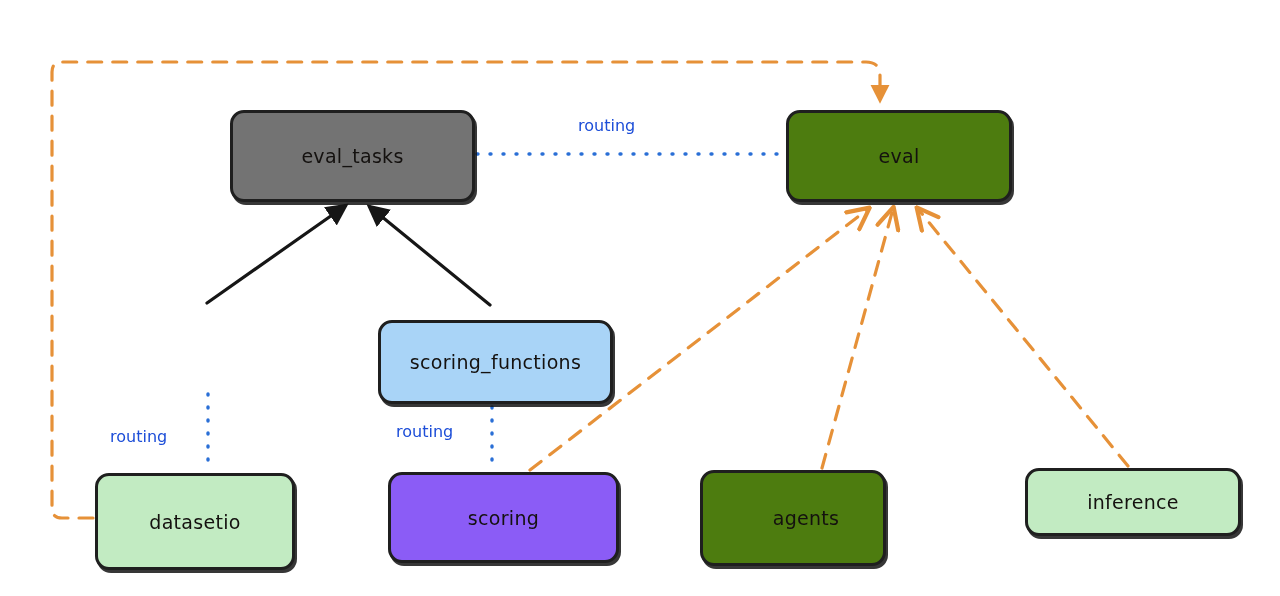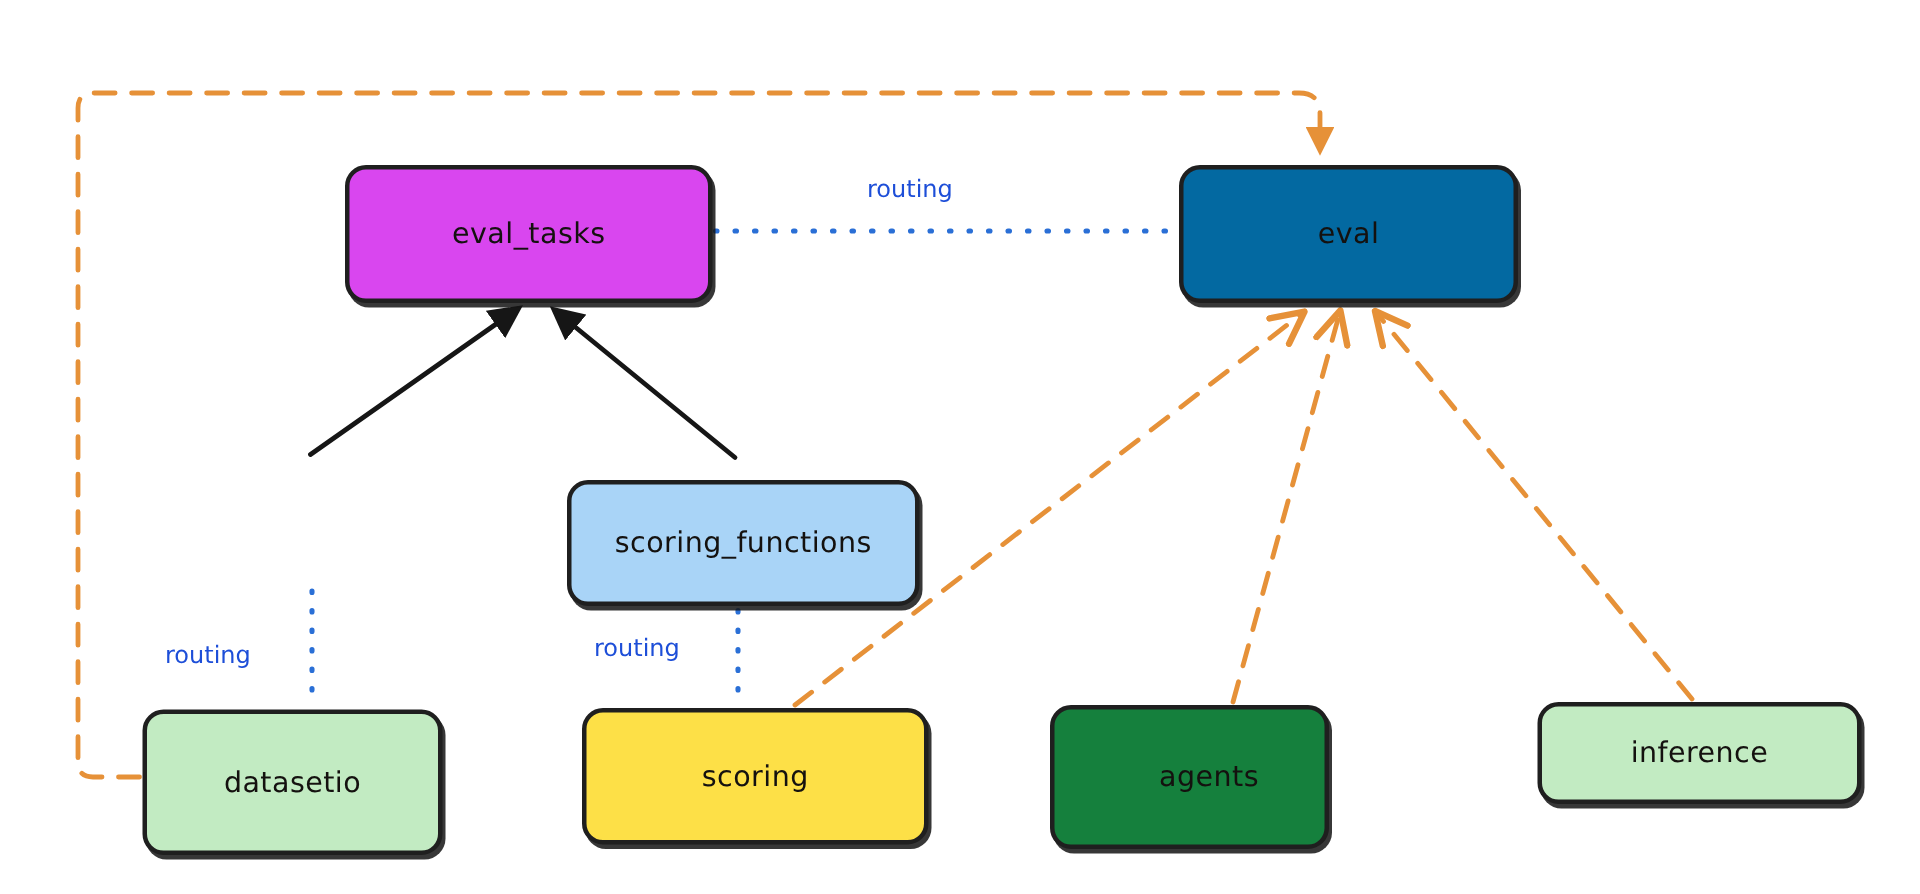--- a/index.html
+++ b/index.html
@@ -92,7 +92,7 @@
     <path d="M 1128 466 L 918 209" fill="none" stroke="#e69138" stroke-width="3.2" stroke-linecap="round" stroke-dasharray="14 11" marker-end="url(#arrow-orange-open)"></path>
   </svg>
 
-  <div class="node" style="left:230px; top:110px; width:245px; height:92px; background:#d946ef;">
+  <div class="node" style="left:230px; top:110px; width:245px; height:92px; background:#737373;">
     <span class="node-label">eval_tasks</span>
   </div>
 

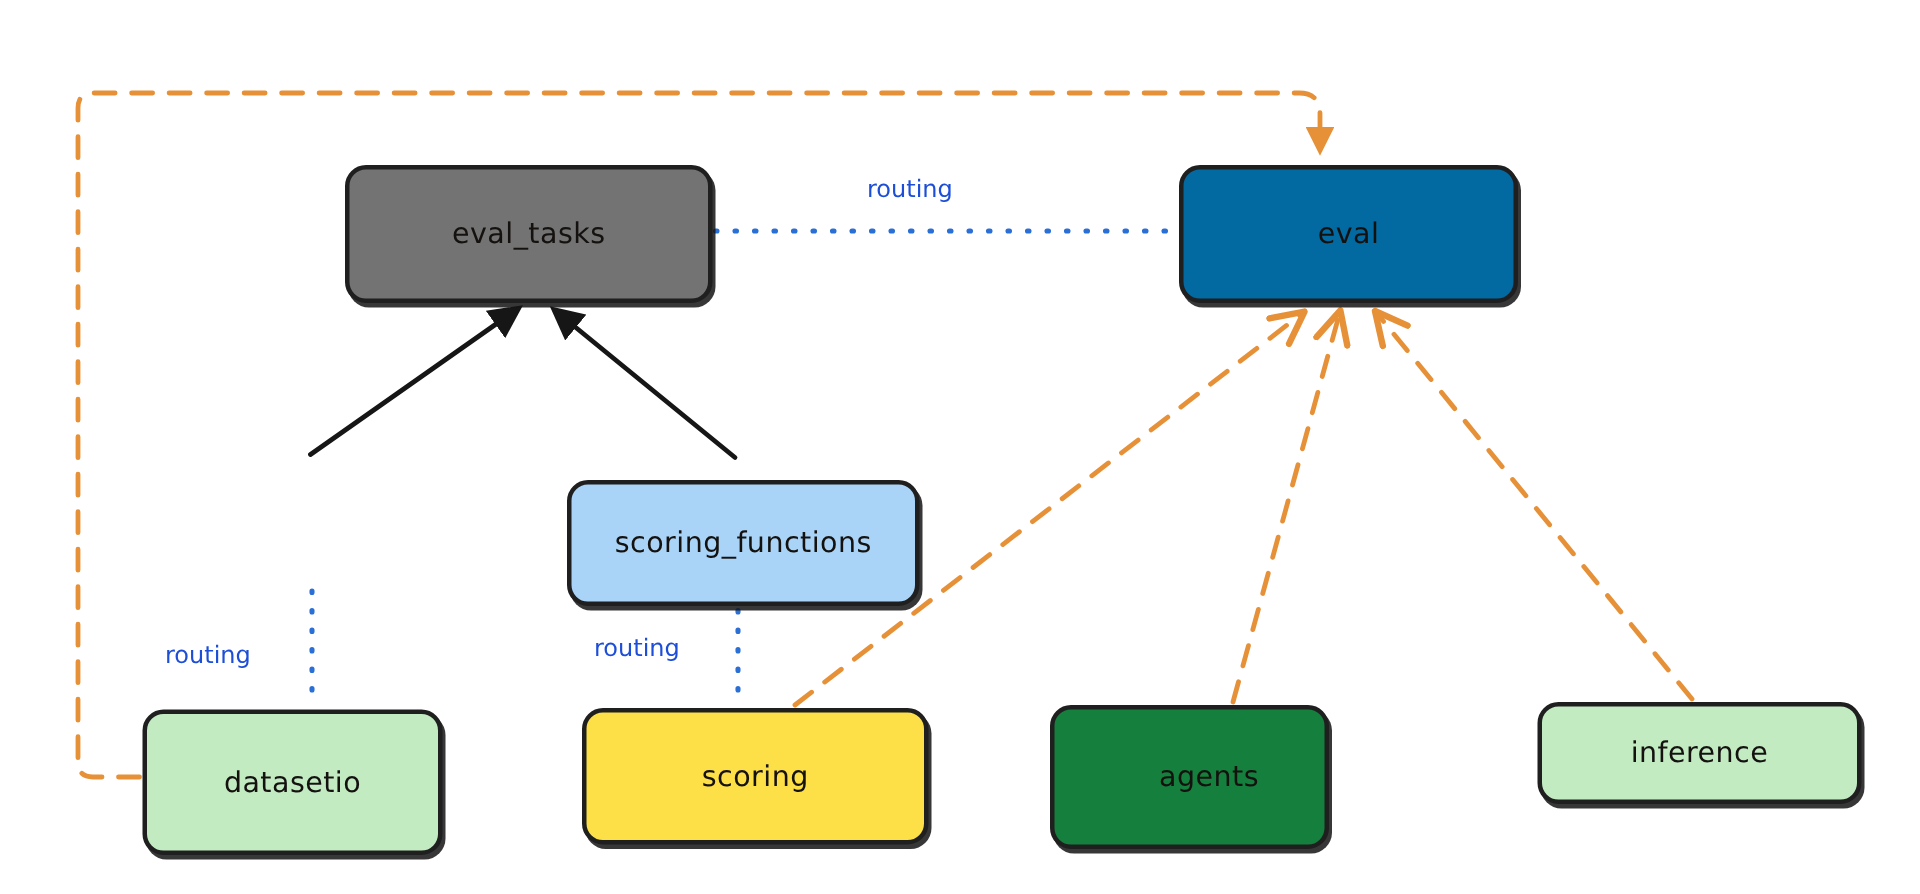--- a/index.html
+++ b/index.html
@@ -96,7 +96,7 @@
     <span class="node-label">eval_tasks</span>
   </div>
 
-  <div class="node" style="left:786px; top:110px; width:226px; height:92px; background:#0369a1;">
+  <div class="node" style="left:786px; top:110px; width:226px; height:92px; background:#4d7c0f;">
     <span class="node-label">eval</span>
   </div>
 

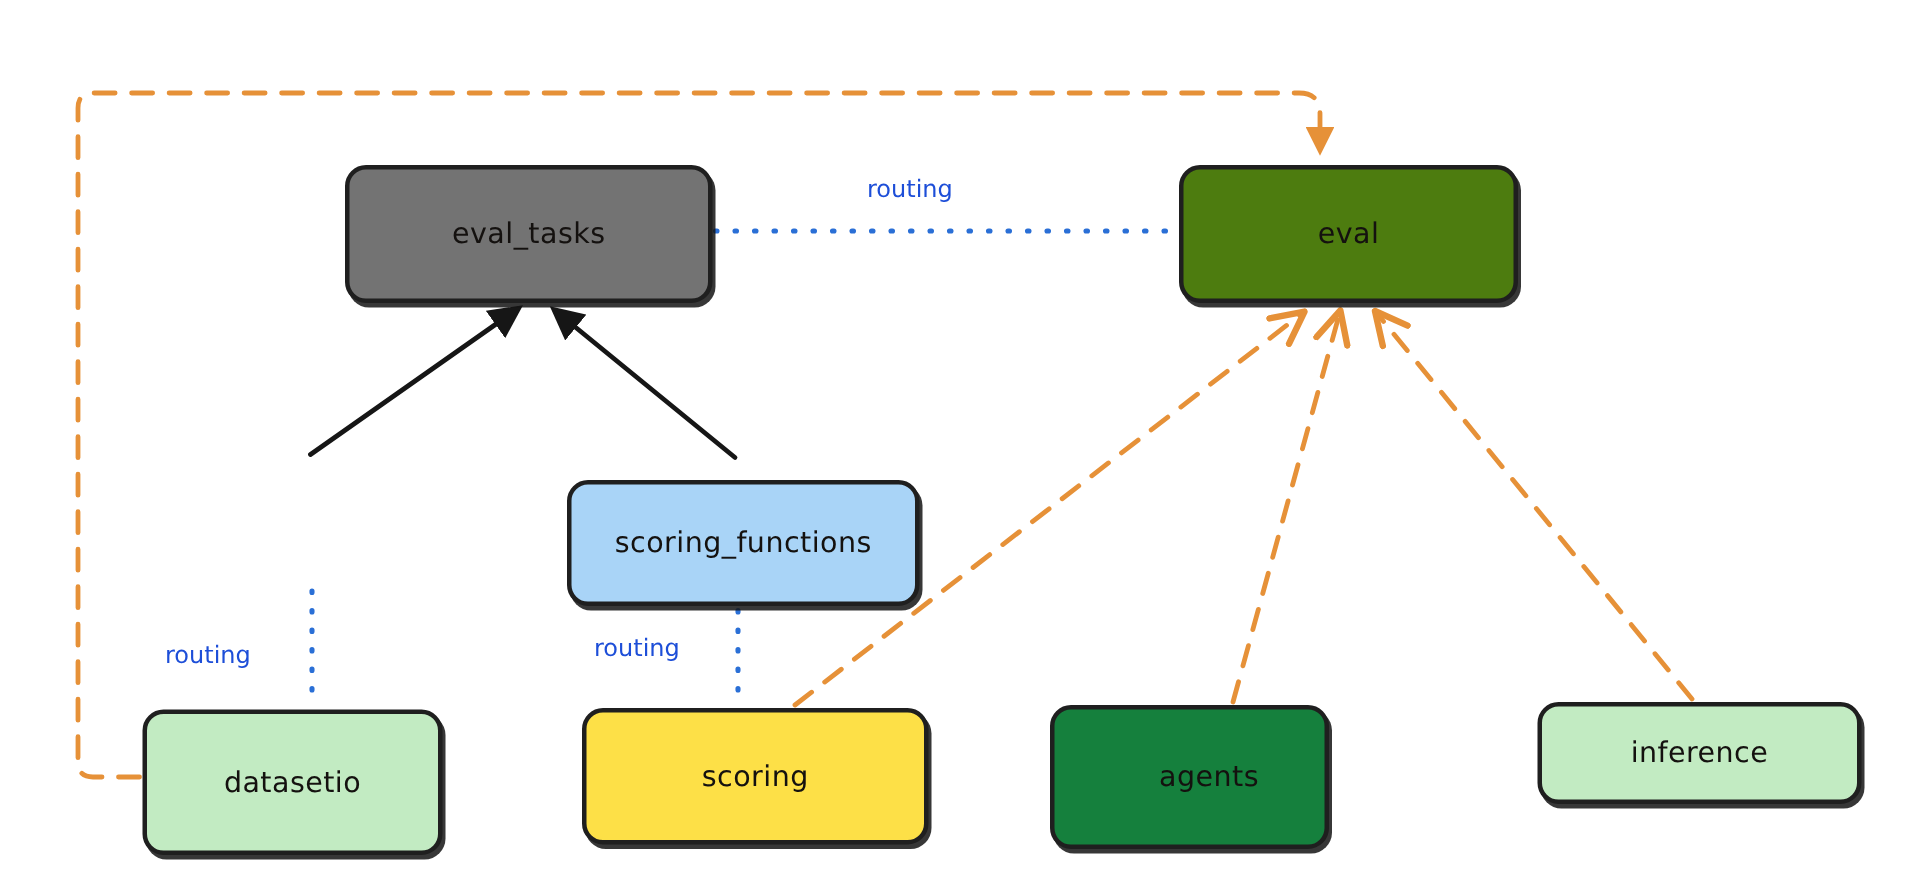--- a/index.html
+++ b/index.html
@@ -109,7 +109,7 @@
     <span class="node-label">datasetio</span>
   </div>
 
-  <div class="node" style="left:388px; top:472px; width:231px; height:91px; background:#fde047;">
+  <div class="node" style="left:388px; top:472px; width:231px; height:91px; background:#8b5cf6;">
     <span class="node-label">scoring</span>
   </div>
 

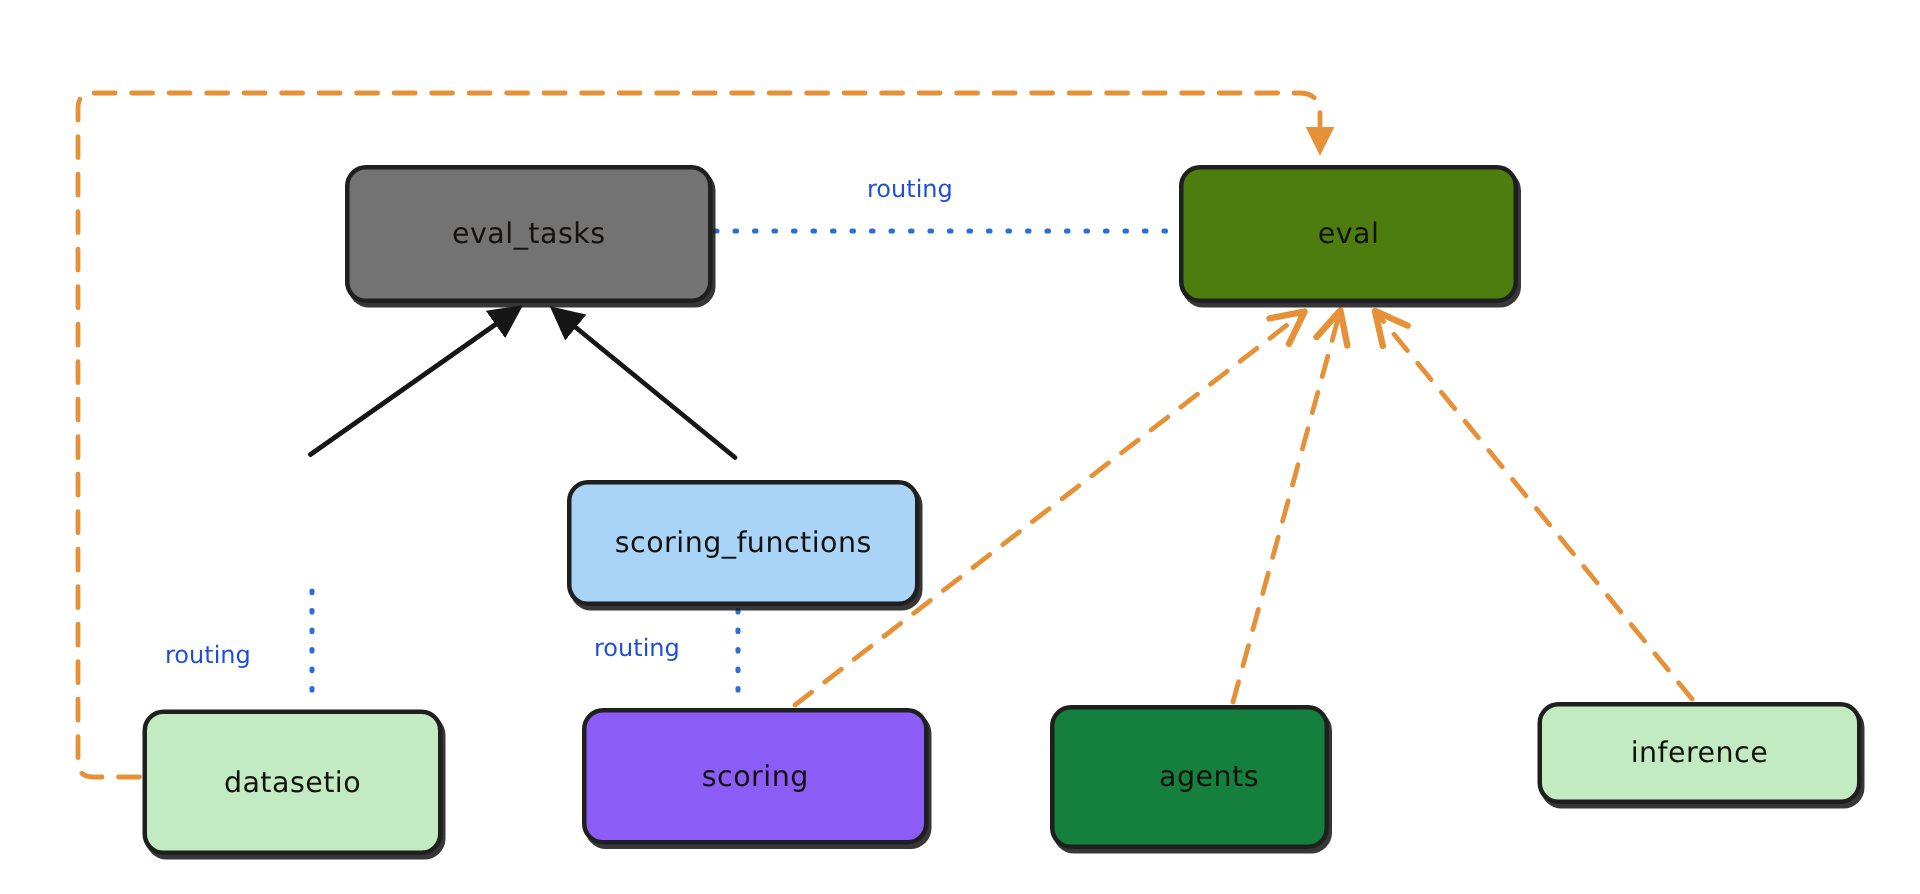--- a/index.html
+++ b/index.html
@@ -113,7 +113,7 @@
     <span class="node-label">scoring</span>
   </div>
 
-  <div class="node" style="left:700px; top:470px; width:186px; height:96px; background:#15803d;padding-left:26px;">
+  <div class="node" style="left:700px; top:470px; width:186px; height:96px; background:#4d7c0f;padding-left:26px;">
     <span class="node-label">agents</span>
   </div>
 

